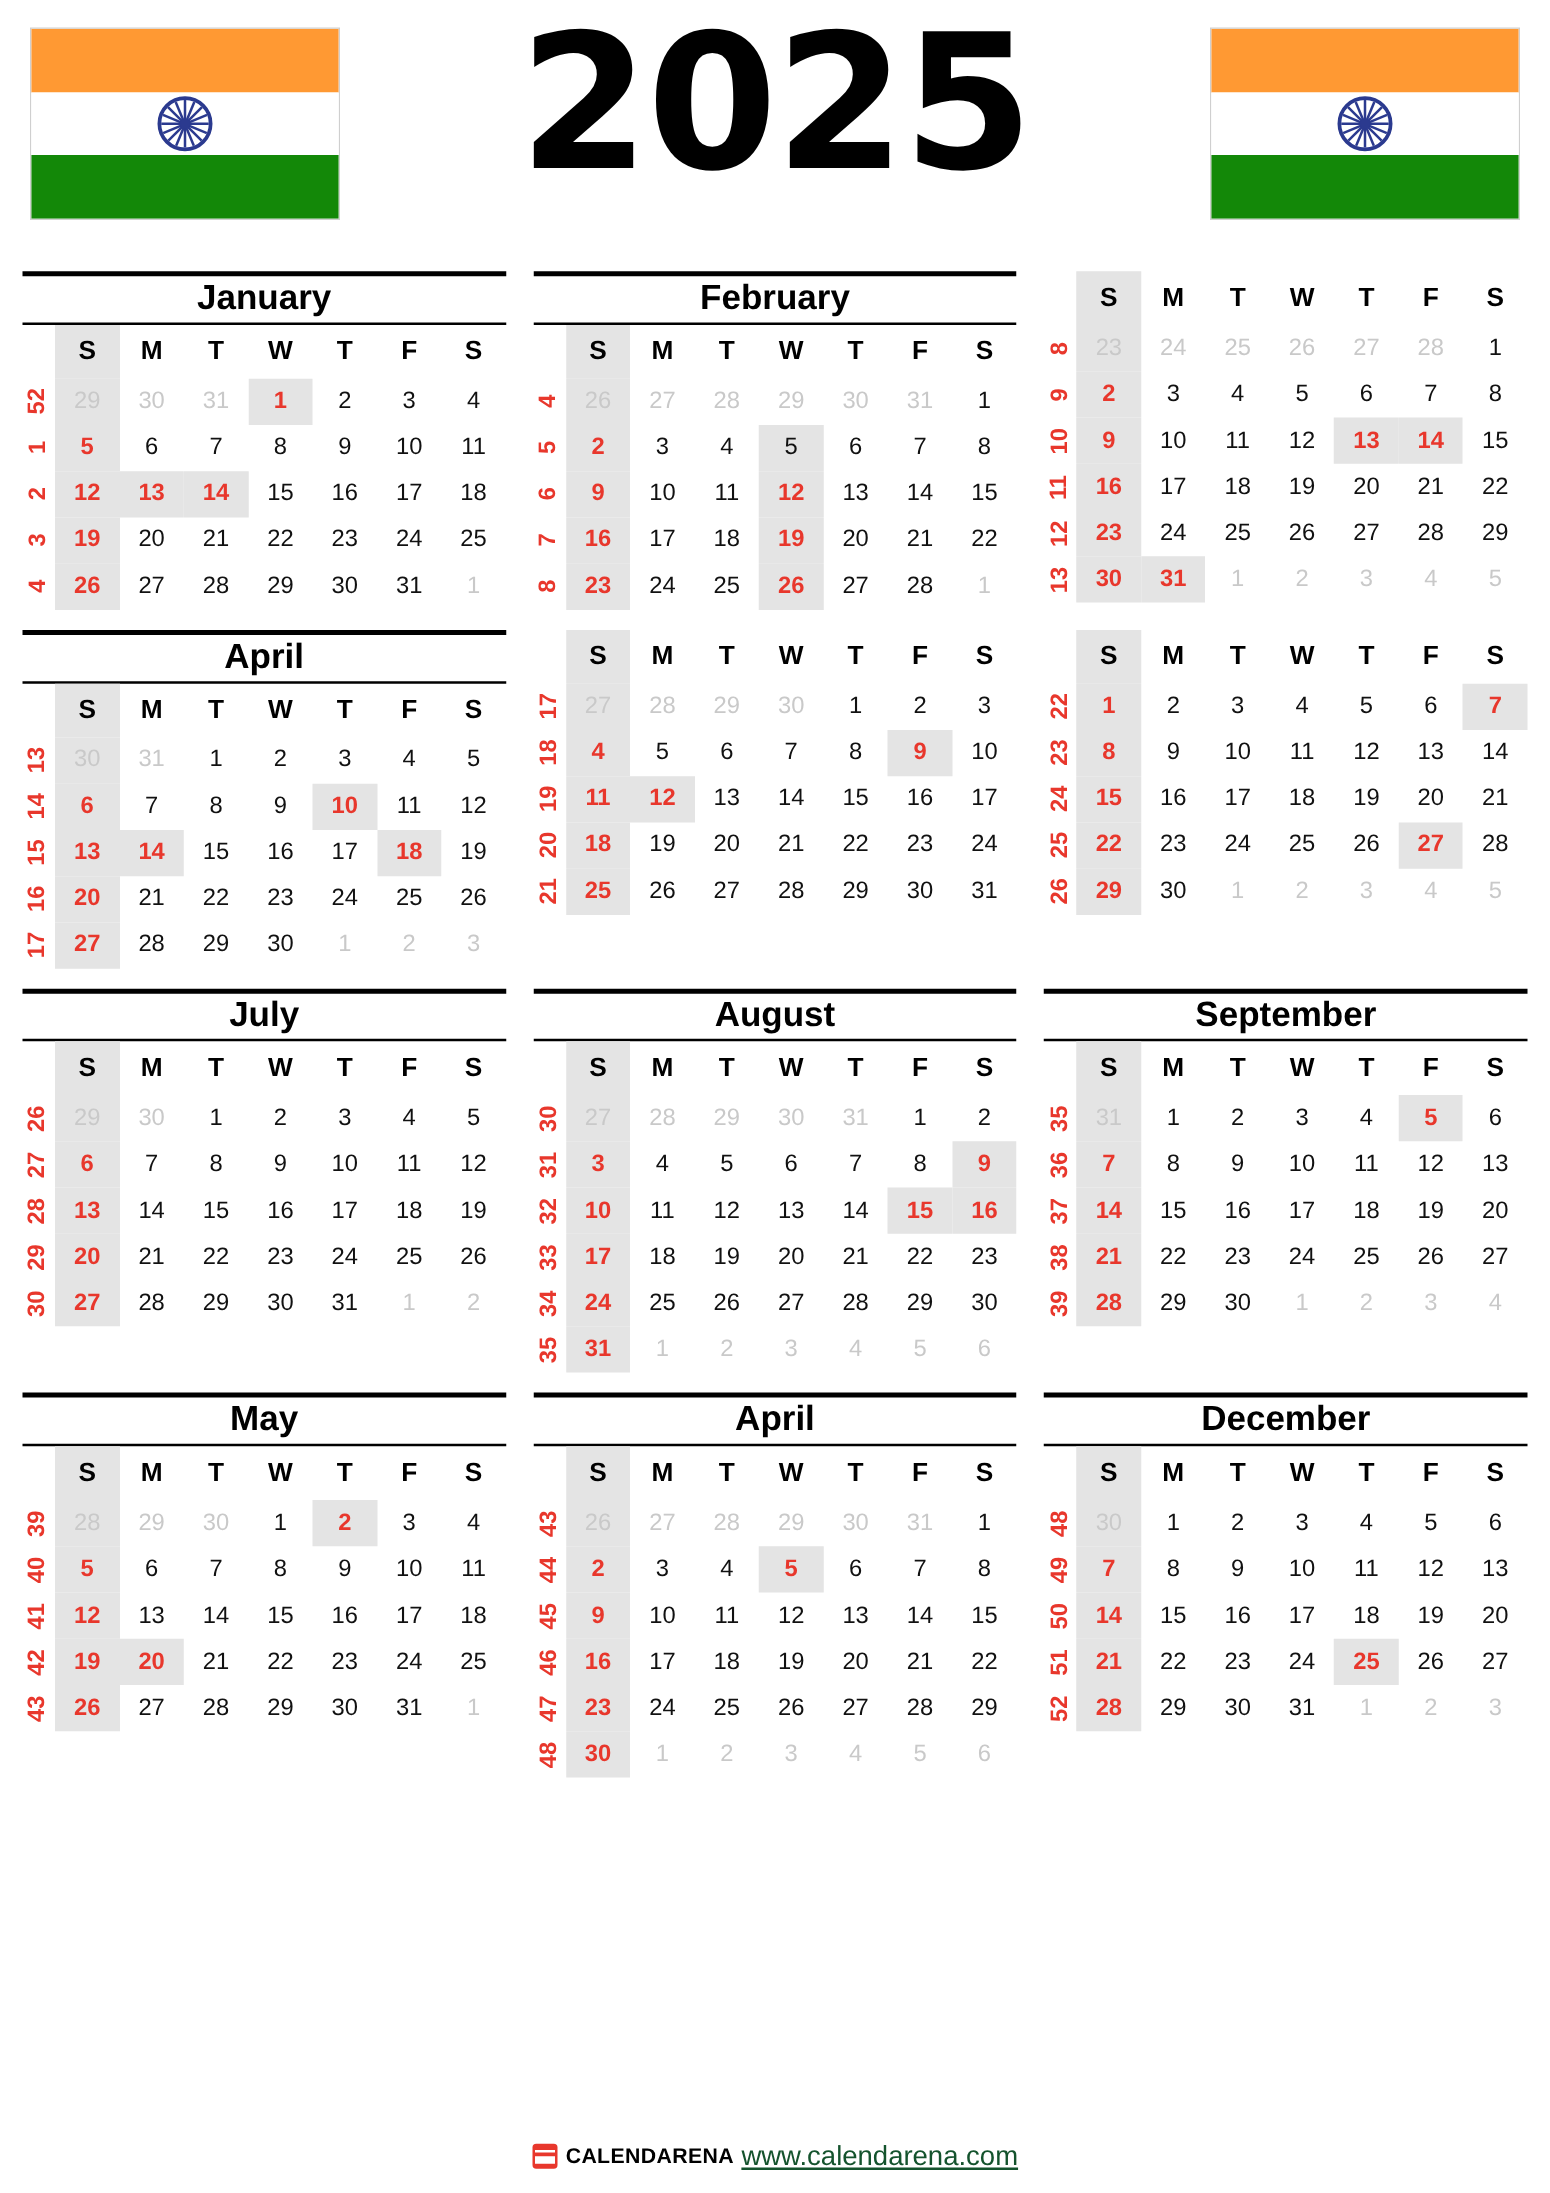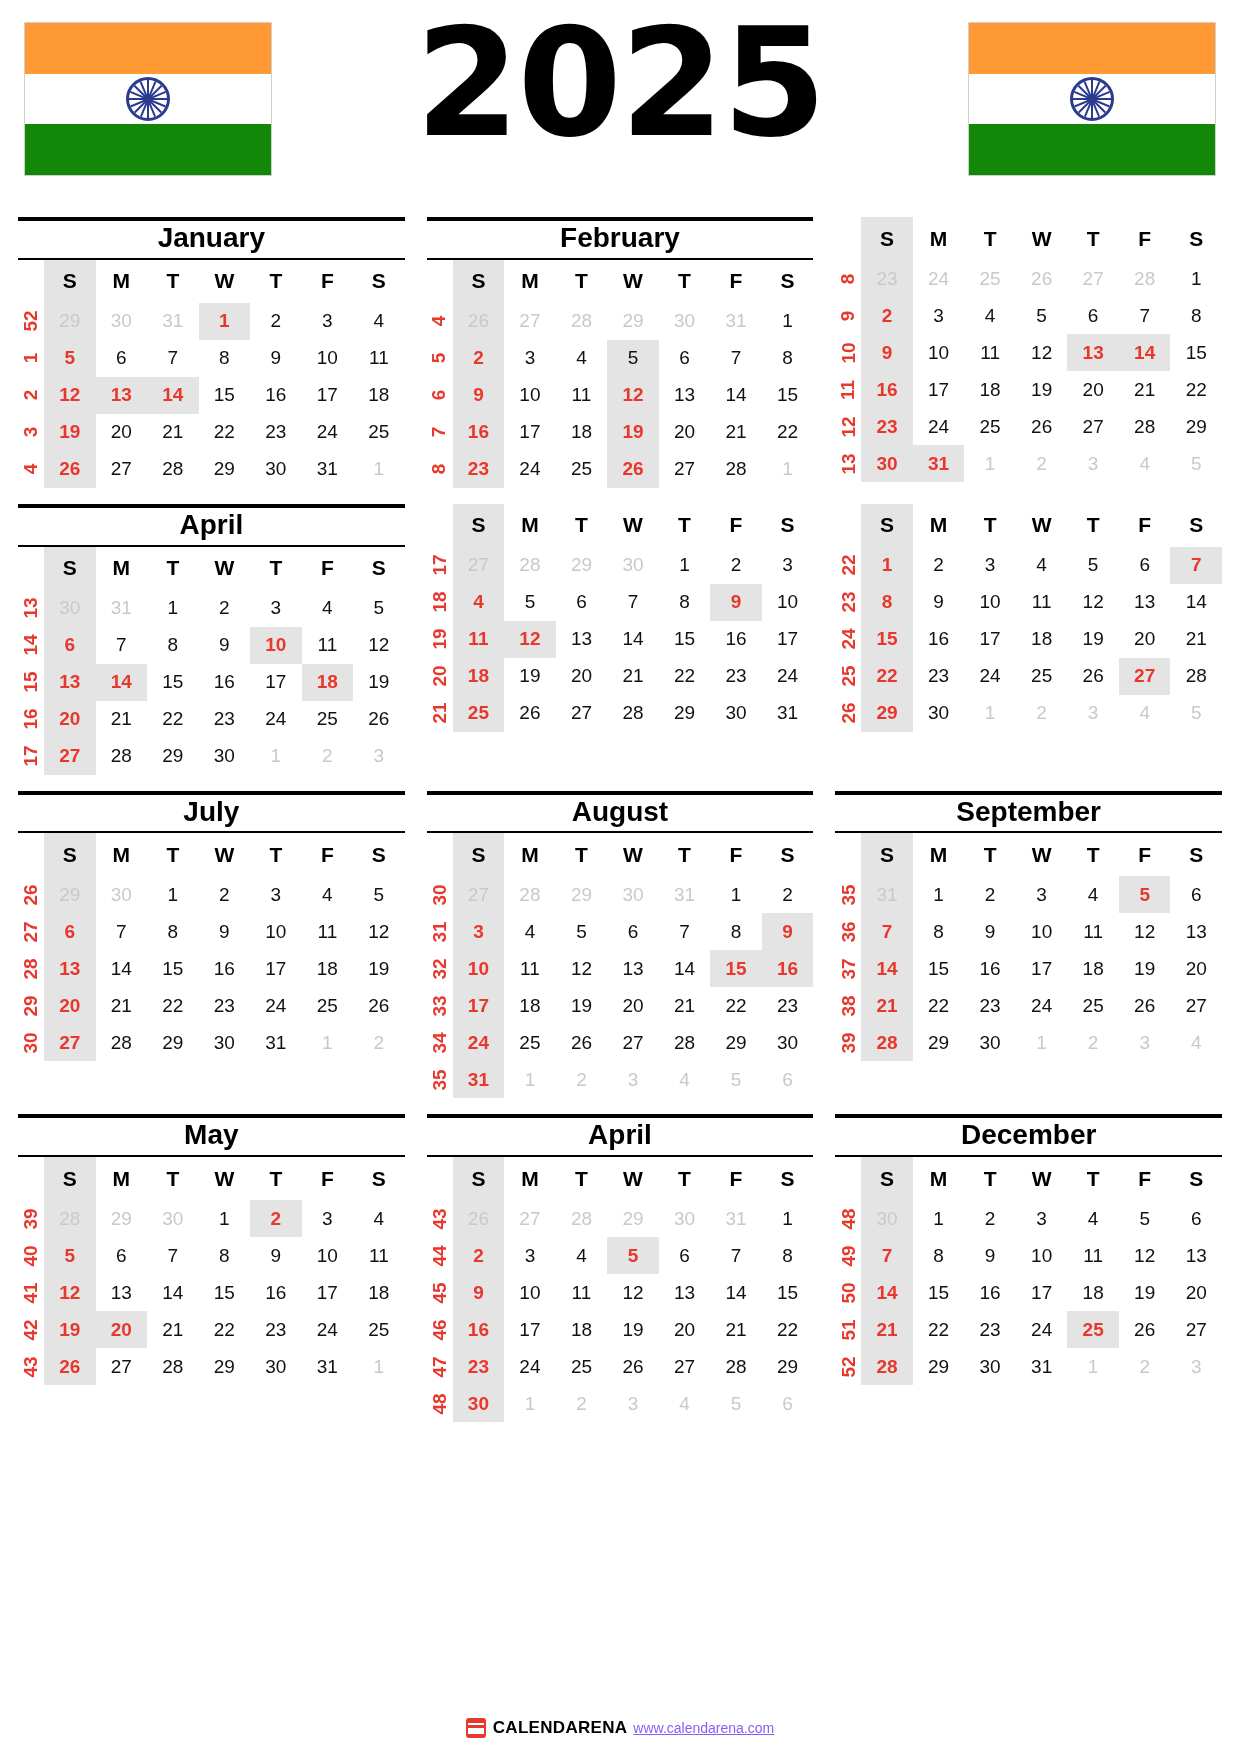--- a/index.html
+++ b/index.html
@@ -46,7 +46,7 @@
   .brandmark{width:20px;height:20px;border-radius:3px;background:#e8372c;position:relative;}
   .brandmark::before{content:"";position:absolute;left:2px;right:2px;top:5px;height:2px;background:#fff;}
   .brandmark::after{content:"";position:absolute;left:2px;right:2px;top:10px;height:6px;background:#fff;}
-  .site{color:#8b5cf6;font-size:14px;}
+  .site{color:#14532d;font-size:22px;}
 </style>
 </head>
 <body>

